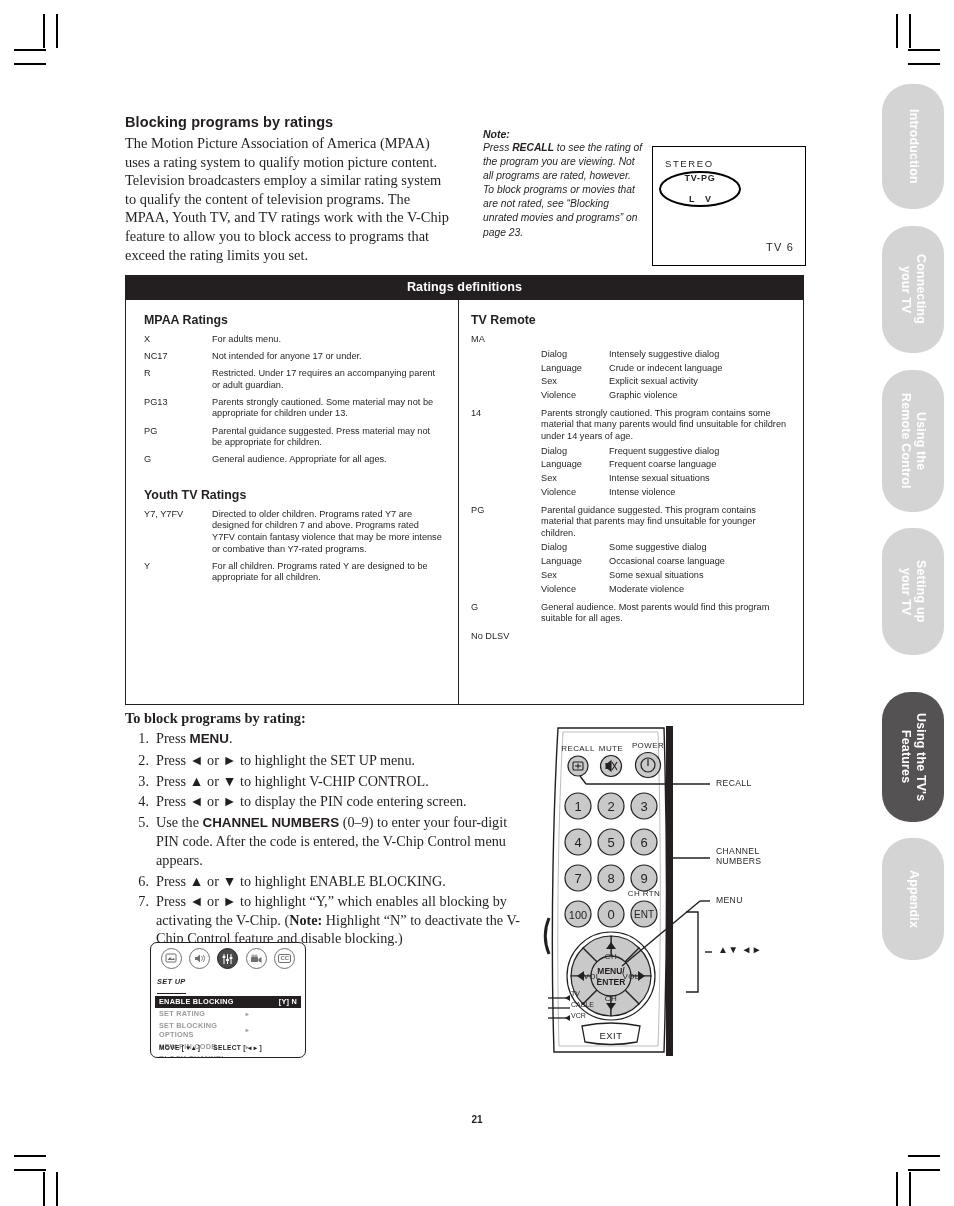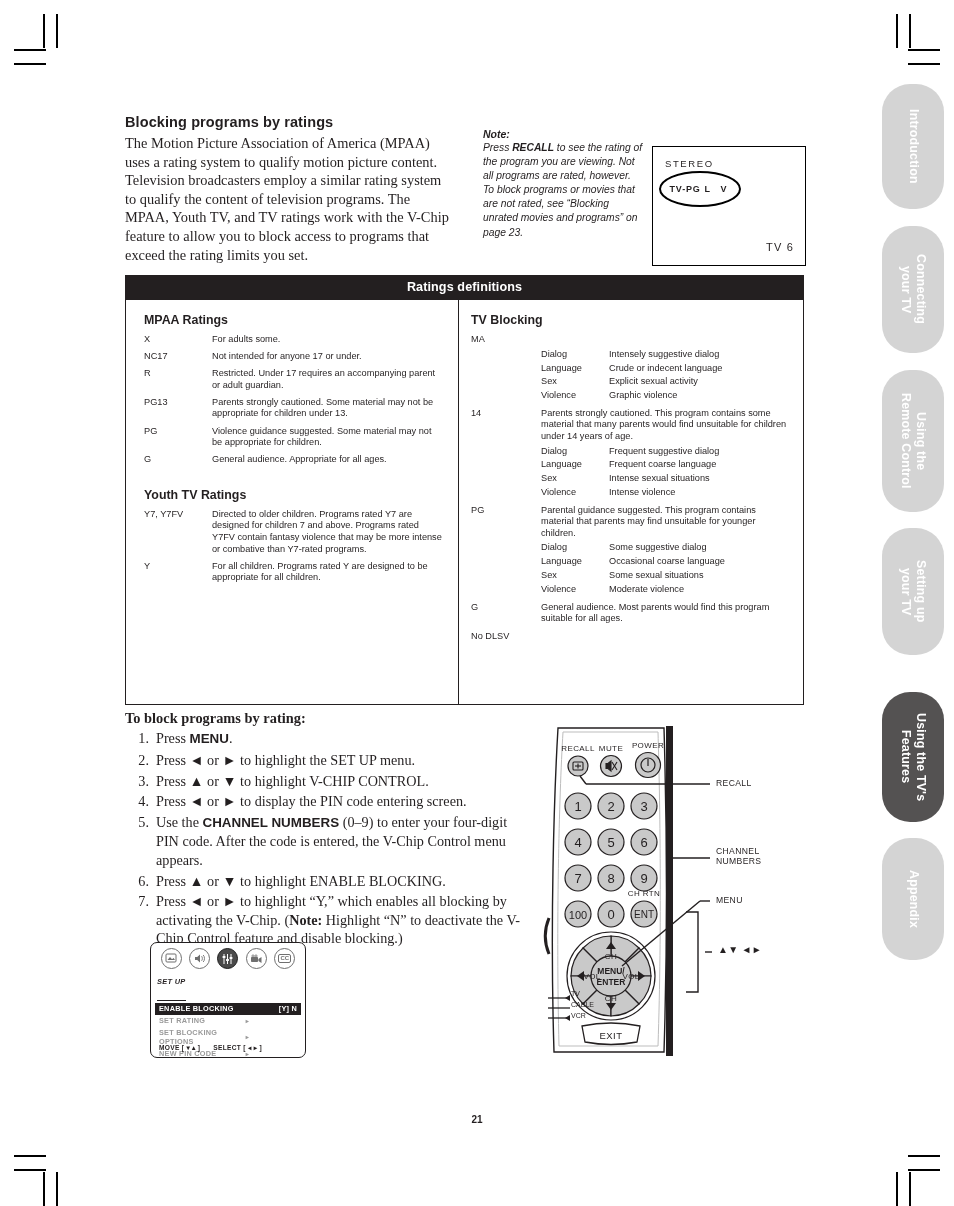--- a/index.html
+++ b/index.html
@@ -39,7 +39,7 @@
   #tv-rating-oval{
     position:absolute;left:6px;top:24px;width:78px;height:32px;
     border:2.6px solid #000;border-radius:50%;
-    display:flex;flex-direction:row;align-items:center;justify-content:center;
+    display:flex;flex-direction:column;align-items:center;justify-content:space-between;
   }
   #tv-rating-1{font-size:9px;font-weight:bold;letter-spacing:.8px;line-height:10px;}
   #tv-rating-2{font-size:9px;font-weight:bold;letter-spacing:4px;line-height:11px;padding-left:4px;}

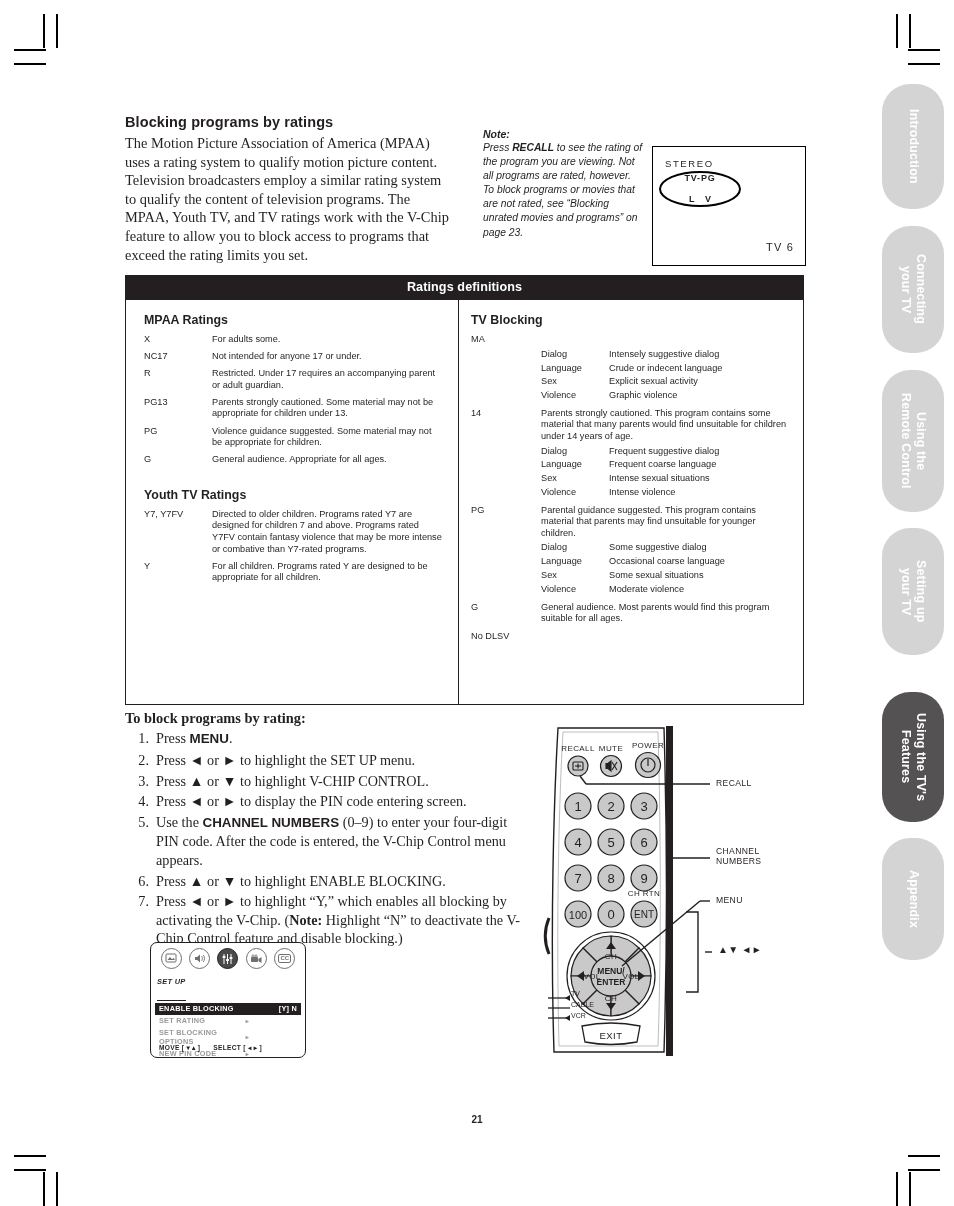--- a/index.html
+++ b/index.html
@@ -234,7 +234,7 @@
       </div>
 
       <div class="col col-right">
-        <div class="col-head">TV Blocking</div>
+        <div class="col-head">TV Remote</div>
         <div id="tv-rows">
             <div class="rt-block">
               <div class="rt-block-desc">

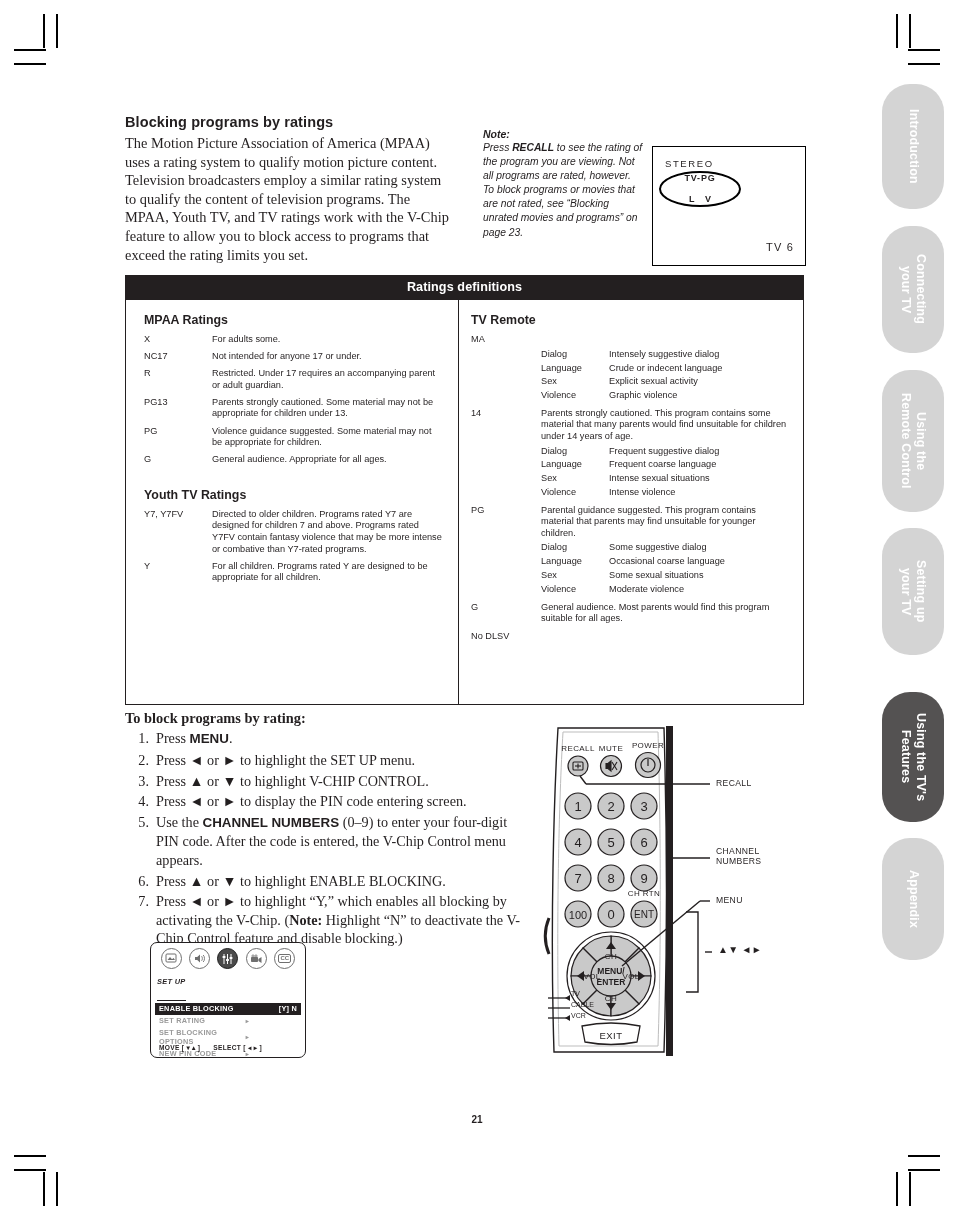--- a/index.html
+++ b/index.html
@@ -197,7 +197,7 @@
         <div id="mpaa-rows">
             <div class="rt-row">
               <div class="rt-code">X</div>
-              <div class="rt-desc">For adults some.</div>
+              <div class="rt-desc">For adults menu.</div>
             </div>
             <div class="rt-row">
               <div class="rt-code">NC17</div>

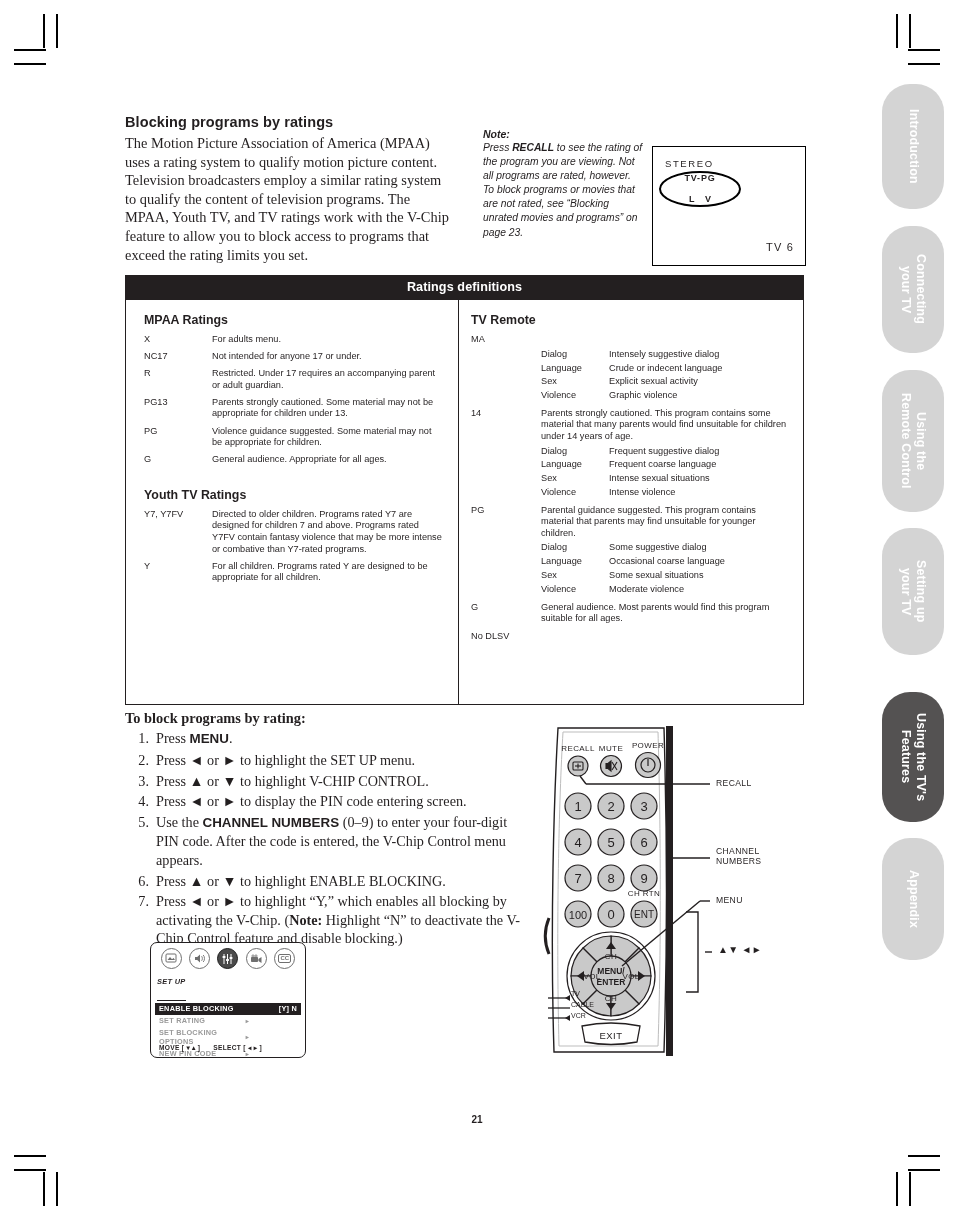--- a/index.html
+++ b/index.html
@@ -213,7 +213,7 @@
             </div>
             <div class="rt-row">
               <div class="rt-code">PG</div>
-              <div class="rt-desc">Violence guidance suggested. Some material may not be appropriate for children.</div>
+              <div class="rt-desc">Parental guidance suggested. Press material may not be appropriate for children.</div>
             </div>
             <div class="rt-row">
               <div class="rt-code">G</div>

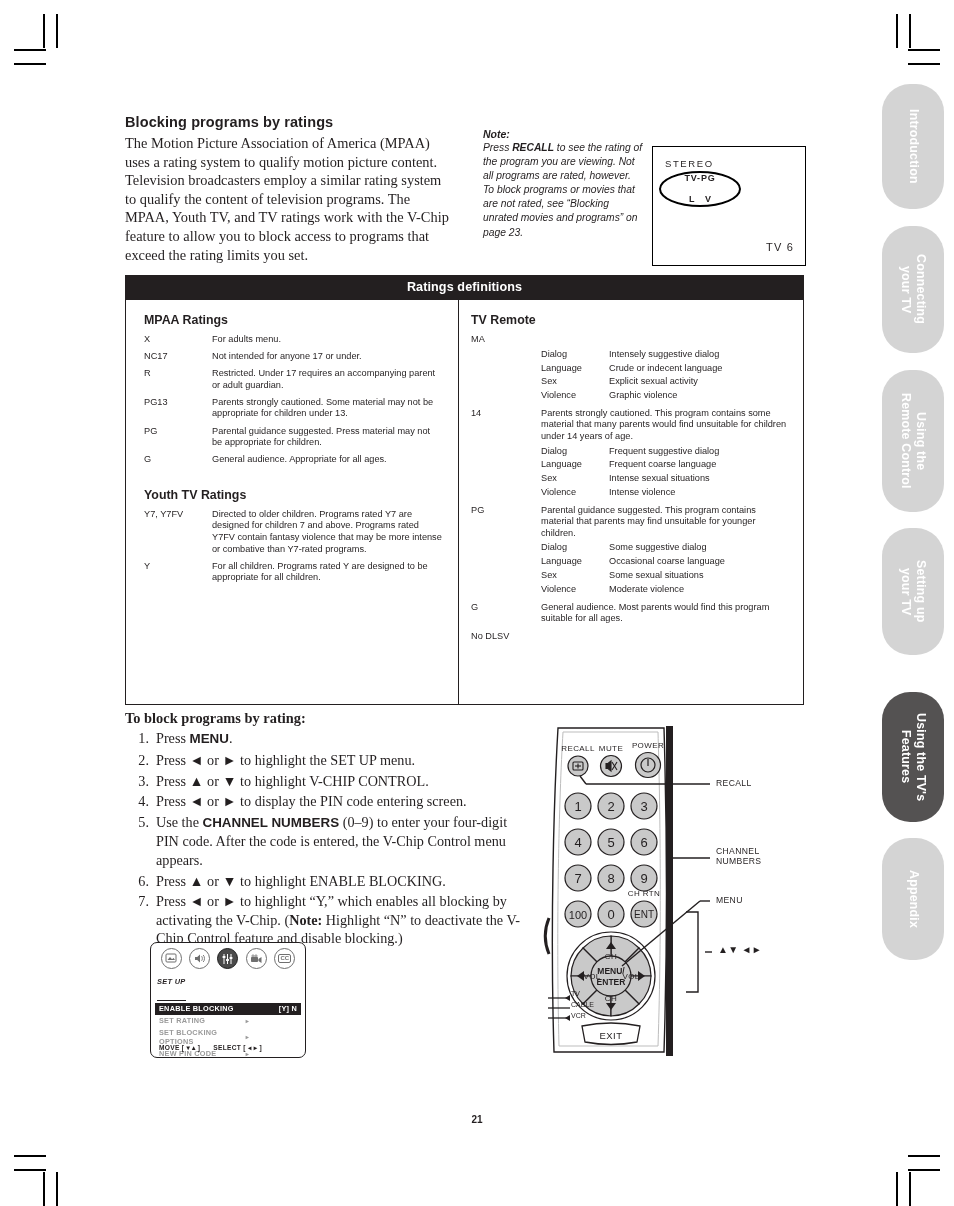--- a/index.html
+++ b/index.html
@@ -105,7 +105,7 @@
   .osd-icon svg{display:block;}
   #osd-setup{
     font-size:7.4px;font-weight:bold;font-style:italic;margin:2px 0 1px 6px;
-    border-bottom:1.1px solid #231f20;display:inline-block;padding-bottom:14px;letter-spacing:.3px;
+    border-bottom:1.1px solid #231f20;display:inline-block;padding-bottom:7px;letter-spacing:.3px;
   }
   #osd-rows{margin:1px 4px 0 4px;}
   .osd-row{

